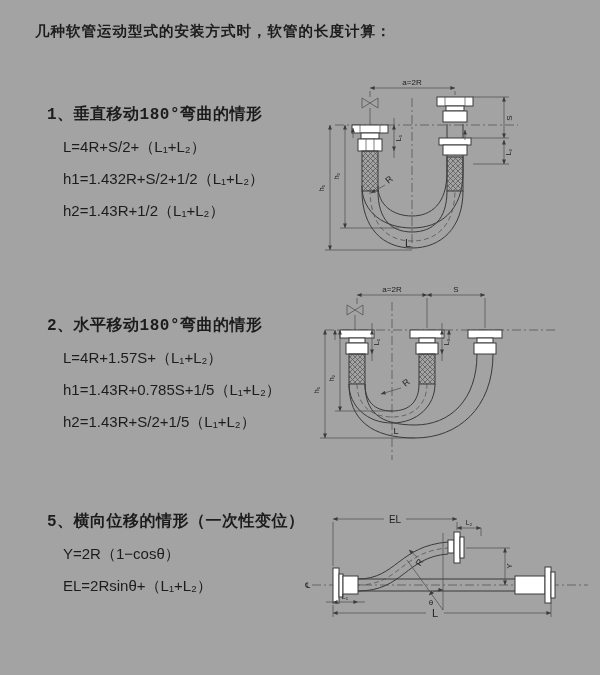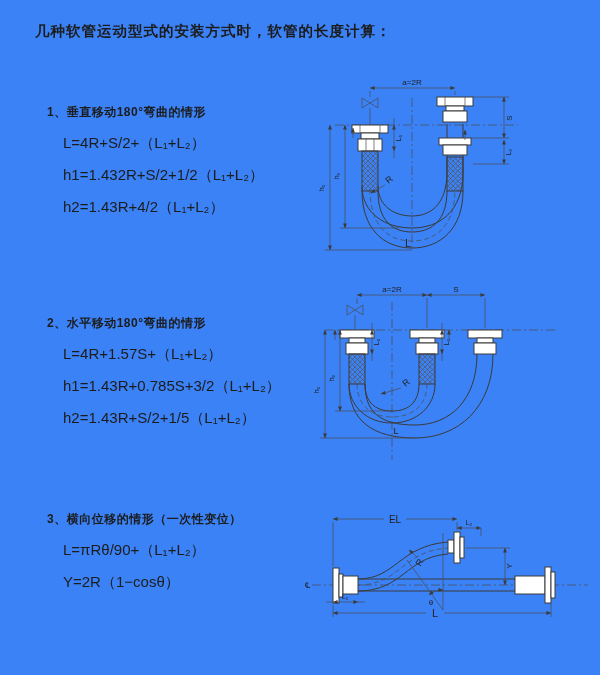--- a/index.html
+++ b/index.html
@@ -4,7 +4,7 @@
 <style>
   html,body{margin:0;padding:0;background:#e9e9e9;}
   .page{
-    position:relative;width:600px;height:675px;background:#3b82f6;
+    position:relative;width:600px;height:675px;background:#a3a3a3;
     font-family:"Liberation Sans","DejaVu Sans",sans-serif;color:#1c1c1c;
     overflow:hidden;margin:0 auto;box-shadow:0 0 3px rgba(0,0,0,.15);
   }

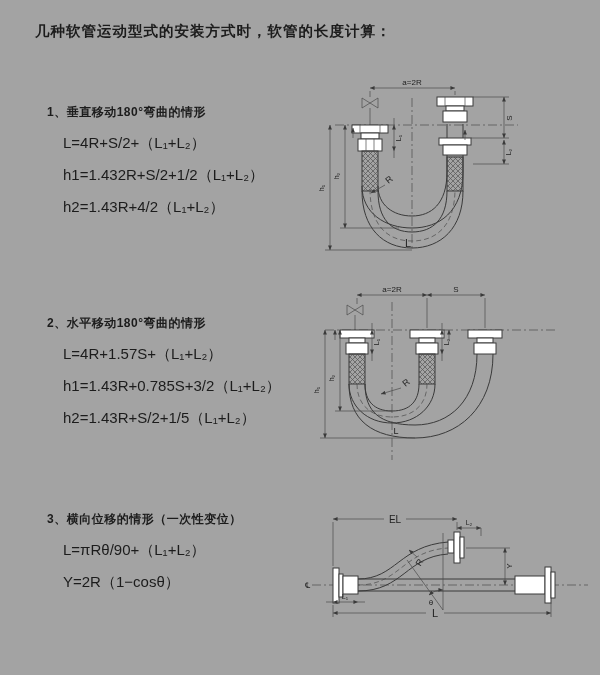--- a/index.html
+++ b/index.html
@@ -13,7 +13,7 @@
     font-weight:bold;white-space:nowrap;
   }
   .section{position:absolute;left:47px;width:280px;}
-  .section .heading{font-size:12px;letter-spacing:.5px;margin:0 0 12px 0;font-weight:bold;white-space:nowrap;}
+  .section .heading{font-size:16px;letter-spacing:.5px;margin:0 0 12px 0;font-weight:bold;white-space:nowrap;font-family:Liberation Mono, monospace;}
   .section .formula{font-size:15px;line-height:19px;margin:0 0 13px 16px;white-space:nowrap;}
   #sec1{top:104px;} #sec2{top:301px;margin-top:14px;} #sec3{top:511px;}
   .diag{position:absolute;}

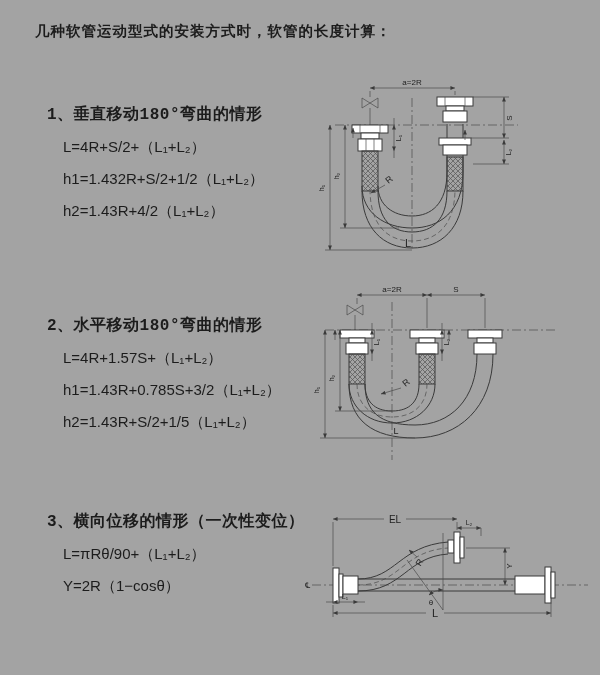--- a/index.html
+++ b/index.html
@@ -39,7 +39,7 @@
     <div class="heading">1、垂直移动180°弯曲的情形</div>
     <div class="formula">L=4R+S/2+（L₁+L₂）</div>
     <div class="formula">h1=1.432R+S/2+1/2（L₁+L₂）</div>
-    <div class="formula">h2=1.43R+4/2（L₁+L₂）</div>
+    <div class="formula">h2=1.43R+1/2（L₁+L₂）</div>
   </div>
 
   <div class="section" id="sec2">

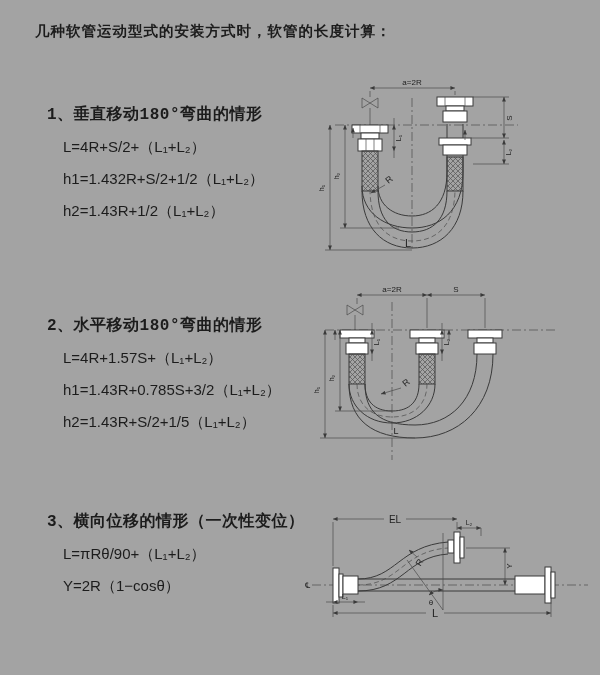--- a/index.html
+++ b/index.html
@@ -45,7 +45,7 @@
   <div class="section" id="sec2">
     <div class="heading">2、水平移动180°弯曲的情形</div>
     <div class="formula">L=4R+1.57S+（L₁+L₂）</div>
-    <div class="formula">h1=1.43R+0.785S+3/2（L₁+L₂）</div>
+    <div class="formula">h1=1.43R+0.785S+1/5（L₁+L₂）</div>
     <div class="formula">h2=1.43R+S/2+1/5（L₁+L₂）</div>
   </div>
 

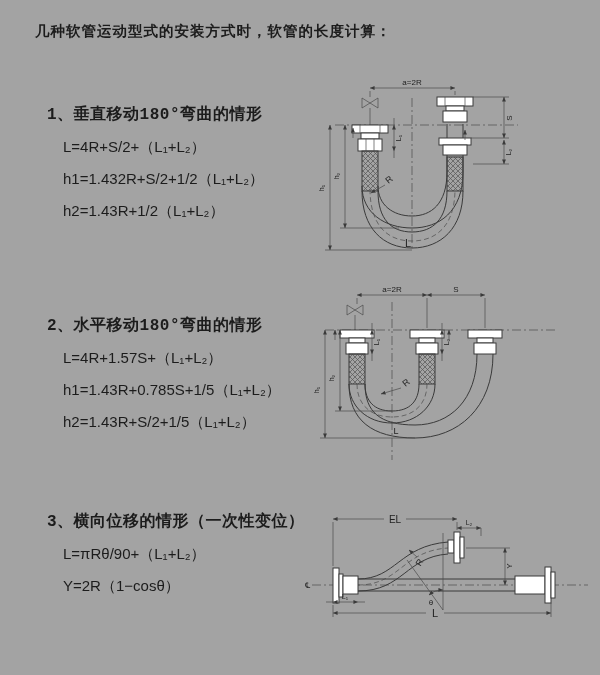--- a/index.html
+++ b/index.html
@@ -50,7 +50,7 @@
   </div>
 
   <div class="section" id="sec3">
-    <div class="heading">3、横向位移的情形（一次性变位）</div>
+    <div class="heading">5、横向位移的情形（一次性变位）</div>
     <div class="formula">L=πRθ/90+（L₁+L₂）</div>
     <div class="formula">Y=2R（1−cosθ）</div>
   </div>

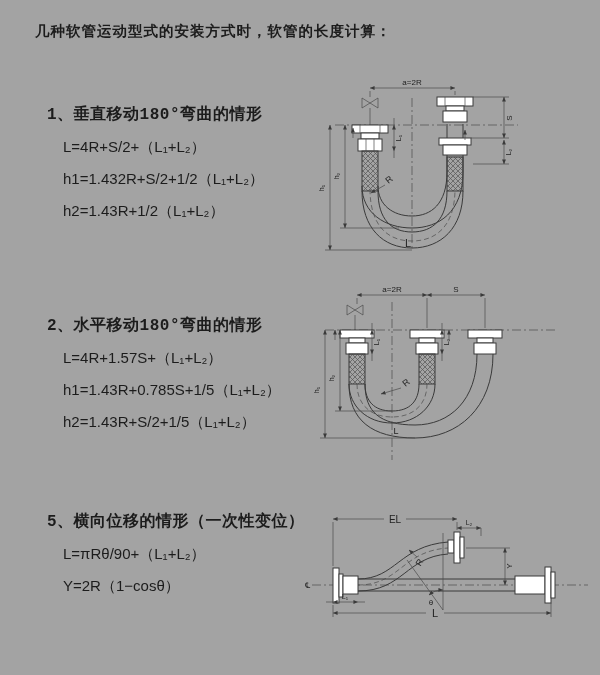--- a/index.html
+++ b/index.html
@@ -51,7 +51,6 @@
 
   <div class="section" id="sec3">
     <div class="heading">5、横向位移的情形（一次性变位）</div>
-    <div class="formula">L=πRθ/90+（L₁+L₂）</div>
     <div class="formula">Y=2R（1−cosθ）</div>
   </div>
 

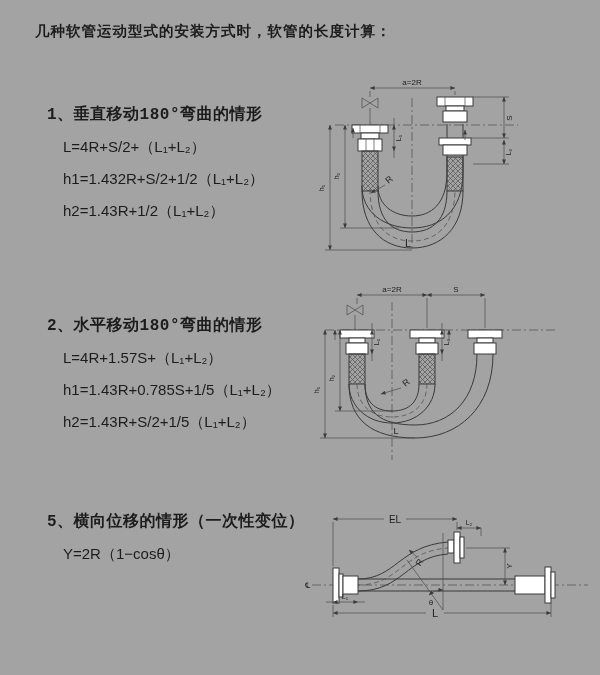--- a/index.html
+++ b/index.html
@@ -52,6 +52,7 @@
   <div class="section" id="sec3">
     <div class="heading">5、横向位移的情形（一次性变位）</div>
     <div class="formula">Y=2R（1−cosθ）</div>
+    <div class="formula">EL=2Rsinθ+（L₁+L₂）</div>
   </div>
 
   <div class="diag" id="d1">

